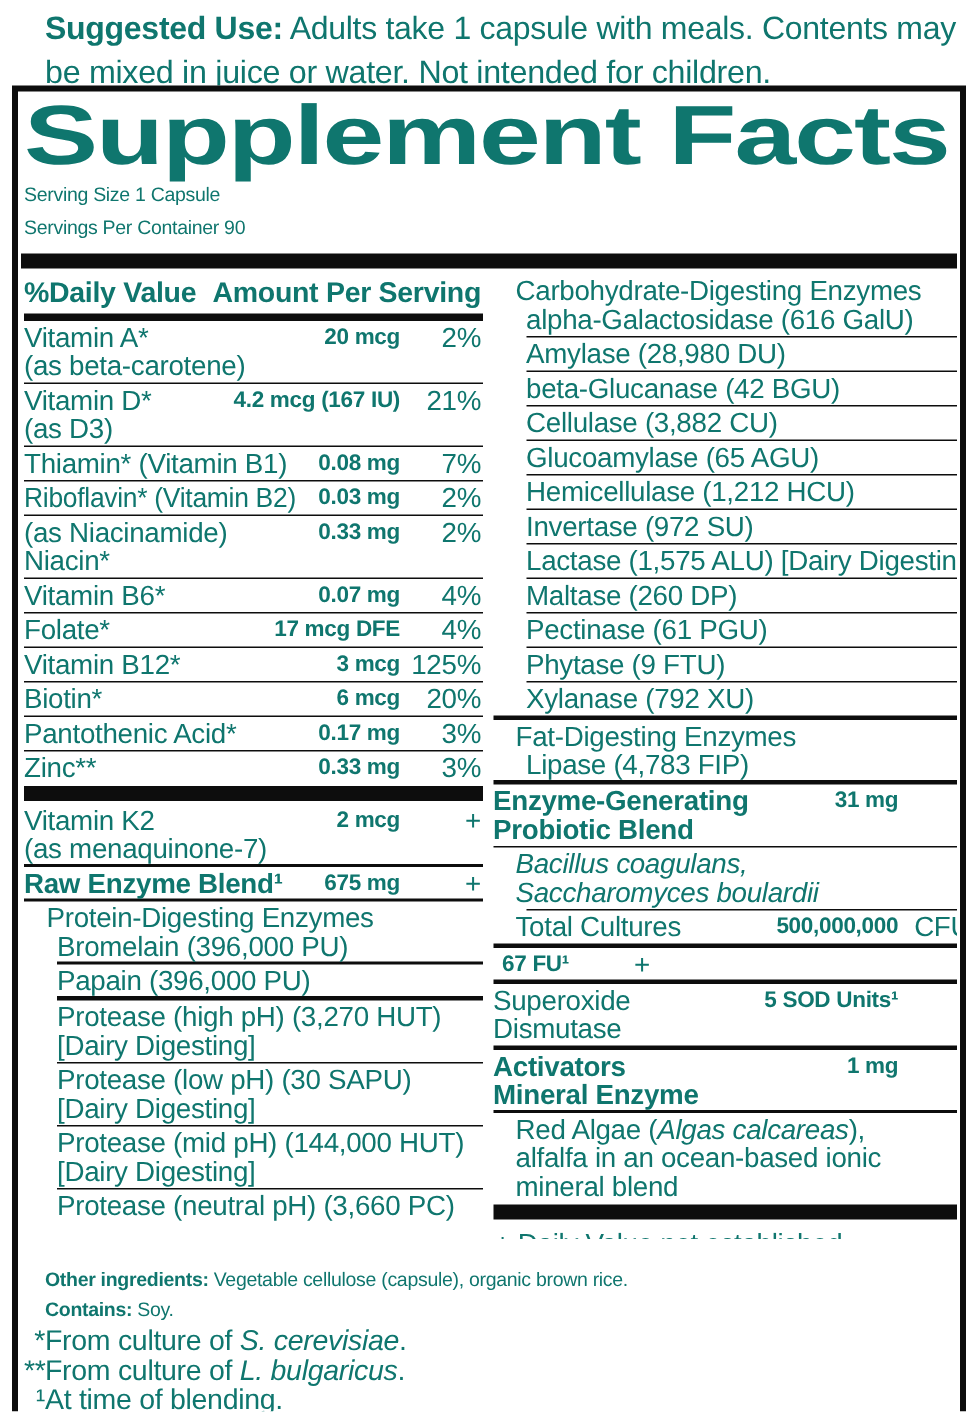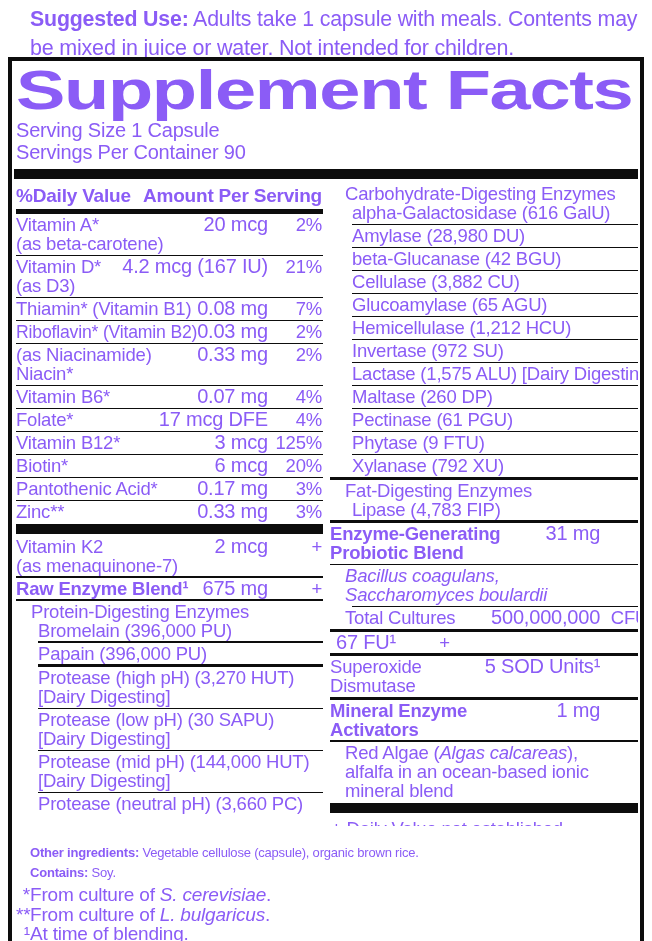--- a/index.html
+++ b/index.html
@@ -6,7 +6,7 @@
   html,body { margin:0; padding:0; background:#fff; }
   .page {
     position:relative; width:652px; height:941px; background:#ffffff;
-    font-family:"Liberation Sans", sans-serif; color:#8b5cf6;
+    font-family:"Liberation Sans", sans-serif; color:#0f766e;
     letter-spacing:-0.2px; overflow:hidden;
   }
   .b { font-weight:bold; }

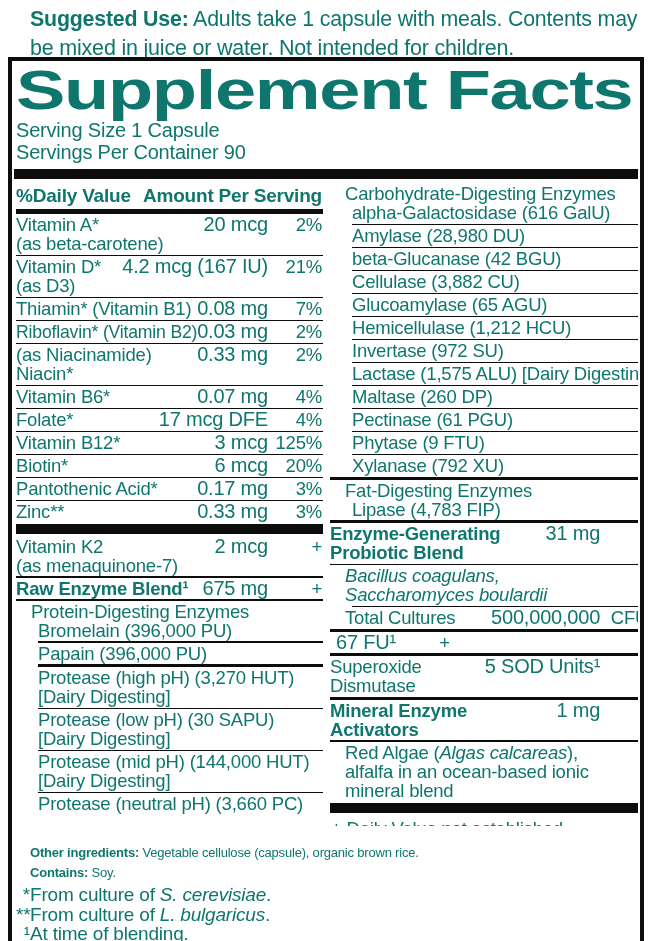--- a/index.html
+++ b/index.html
@@ -25,7 +25,7 @@
     display:inline-block; white-space:nowrap; font-weight:bold;
     font-size:56px; line-height:54px; letter-spacing:-1px; margin:2px 0 2px 2px;
   }
-  .serv { font-size:20px; line-height:22px; margin-left:2px; white-space:nowrap; }
+  .serv { font-size:13px; line-height:22px; margin-left:2px; white-space:nowrap; }
   .topbar { height:10px; background:#0d0d0d; margin-top:6px; }
 
   .cols { display:flex; align-items:stretch; height:647px; overflow:hidden; }

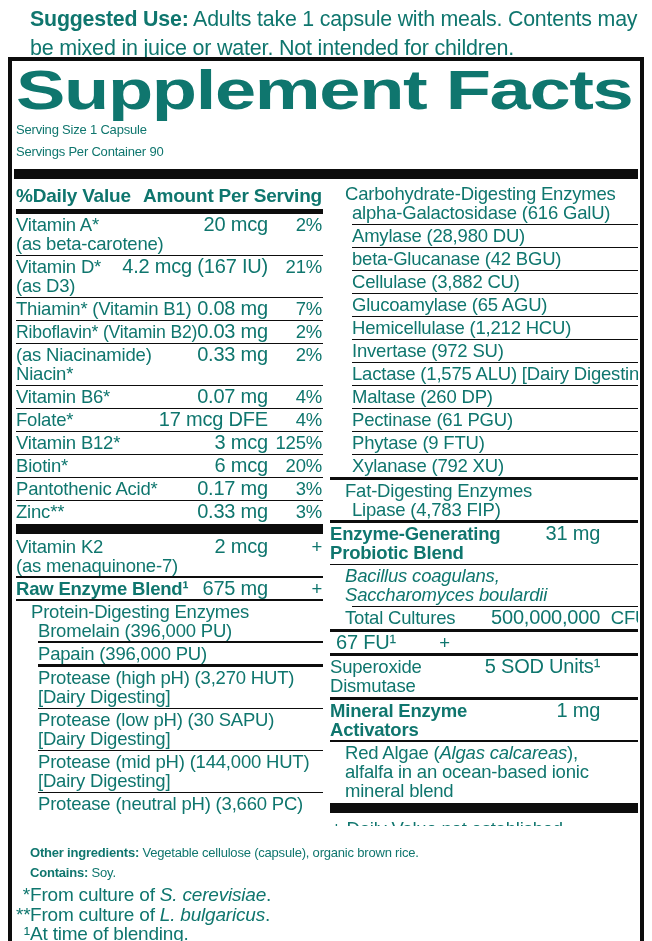--- a/index.html
+++ b/index.html
@@ -49,7 +49,7 @@
   .ln { font-size:18.5px; line-height:19px; white-space:nowrap; }
   .ln.ind1 { padding-left:15px; }
   .ln.ind2 { padding-left:22px; }
-  .amt { font-size:20px; line-height:19px; white-space:nowrap; text-align:left; padding-left:6px; }
+  .amt { font-size:15px; line-height:19px; white-space:nowrap; text-align:left; padding-left:6px;font-weight:bold; }
   .dv  { width:54px; font-size:18.5px; line-height:19px; white-space:nowrap; text-align:right; flex:none; }
   .note { font-size:18.5px; line-height:20px; padding:5px 0 0 1px; white-space:nowrap; }
 

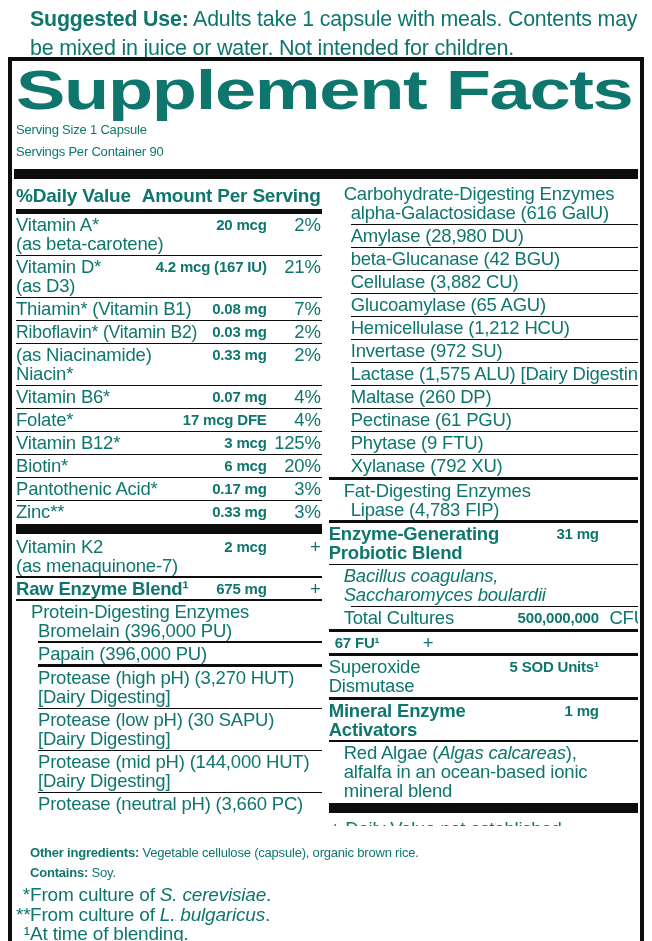--- a/index.html
+++ b/index.html
@@ -357,8 +357,8 @@
             <div class="rule med"></div>
             <div class="row">
               <div class="nm b">
+                <div class="ln ind0"><span>Activators</span></div>
                 <div class="ln ind0"><span>Mineral Enzyme</span></div>
-                <div class="ln ind0"><span>Activators</span></div>
               </div>
               <div class="amt">1 mg</div>
               <div class="dv">+</div>

